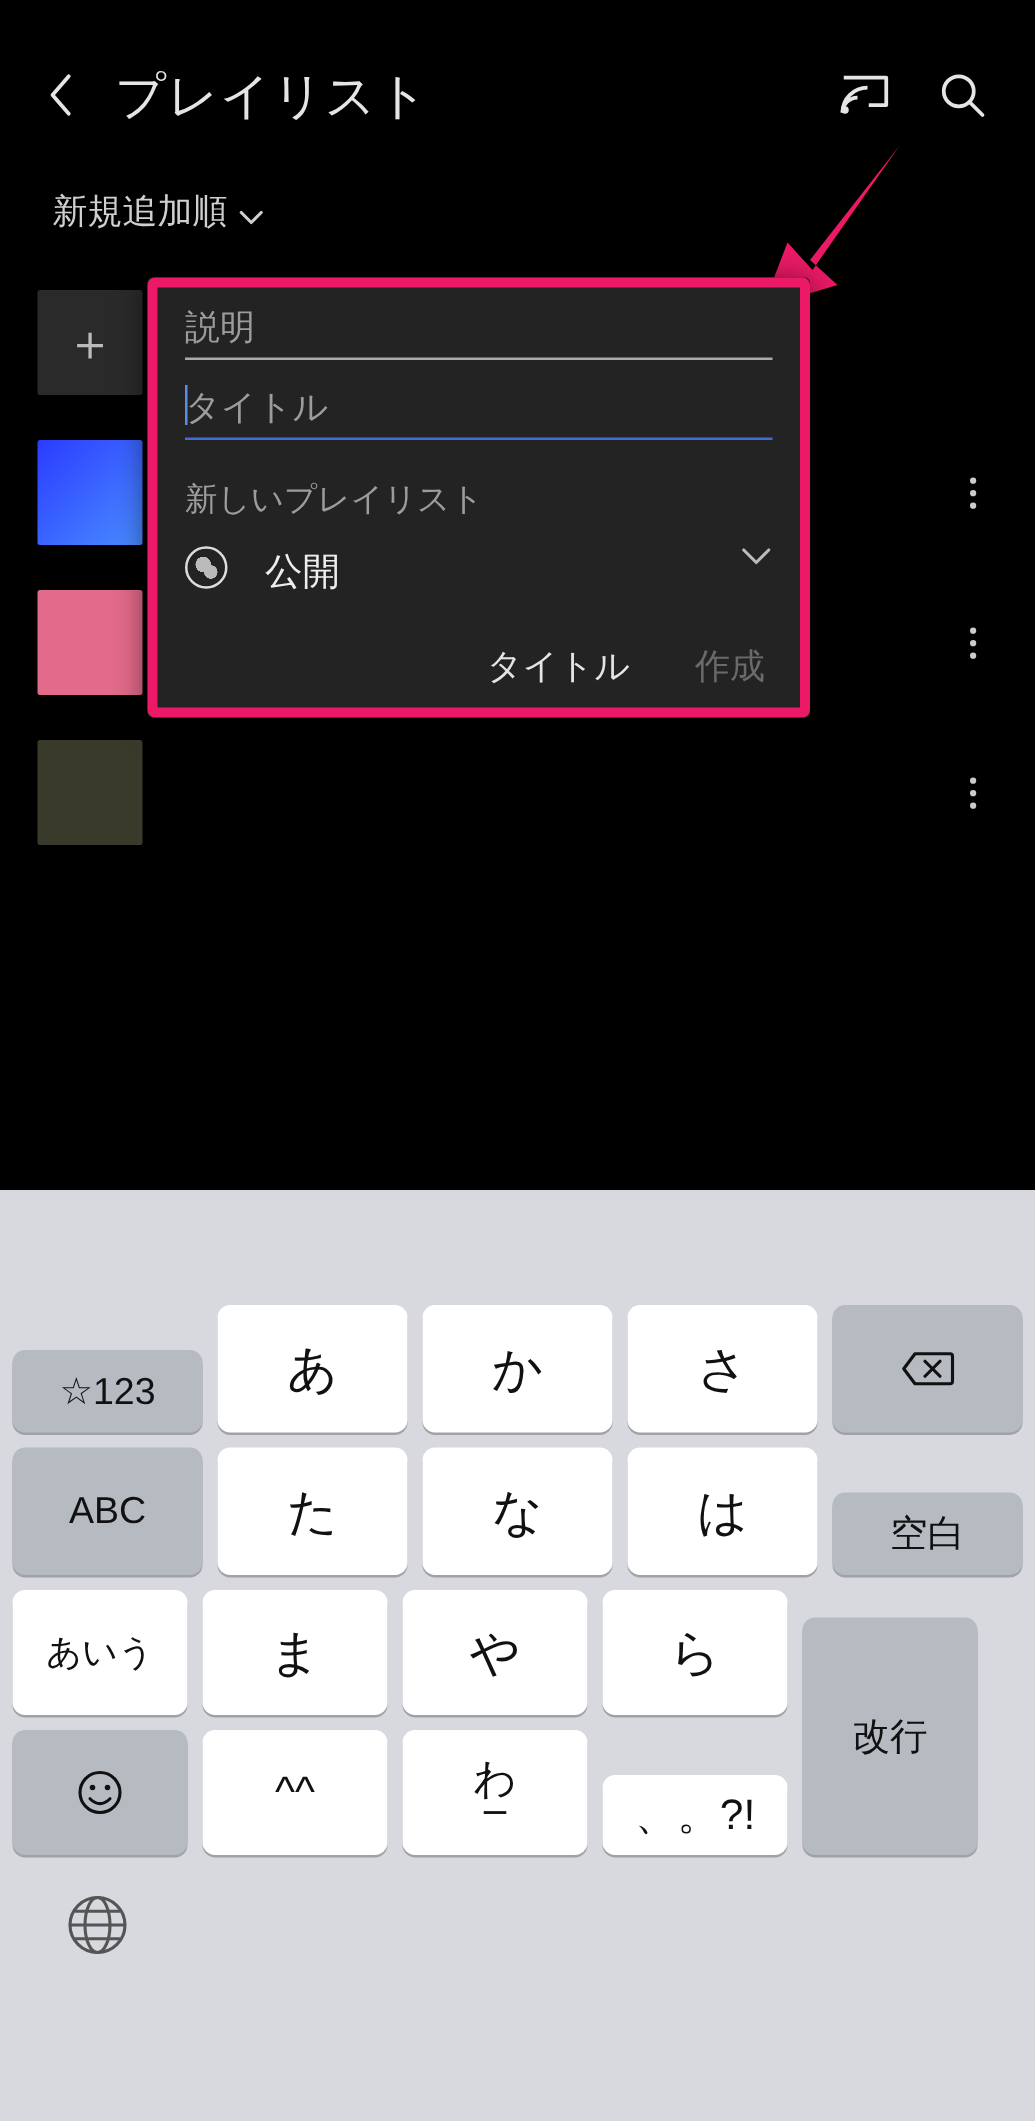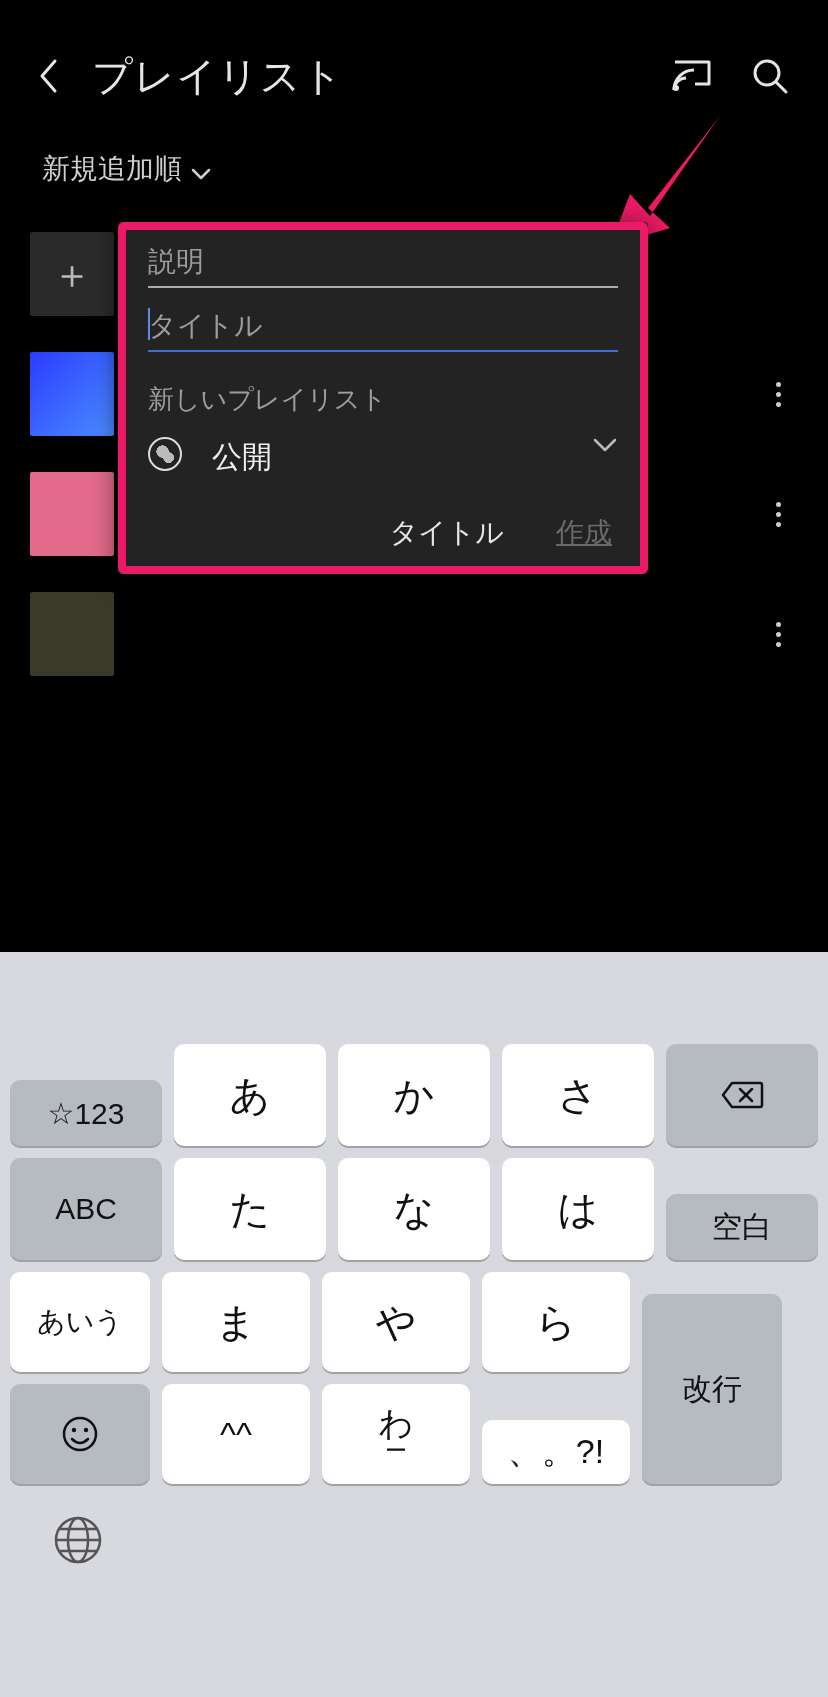--- a/index.html
+++ b/index.html
@@ -162,7 +162,7 @@
     padding: 6px 4px;
   }
   .dlg-btn.cancel { color: #e5e5e5; }
-  .dlg-btn.create { color: #6a6a6a; text-decoration: underline; }
+  .dlg-btn.create { color: #6a6a6a; }
   
   .kbd {
     position: absolute;

